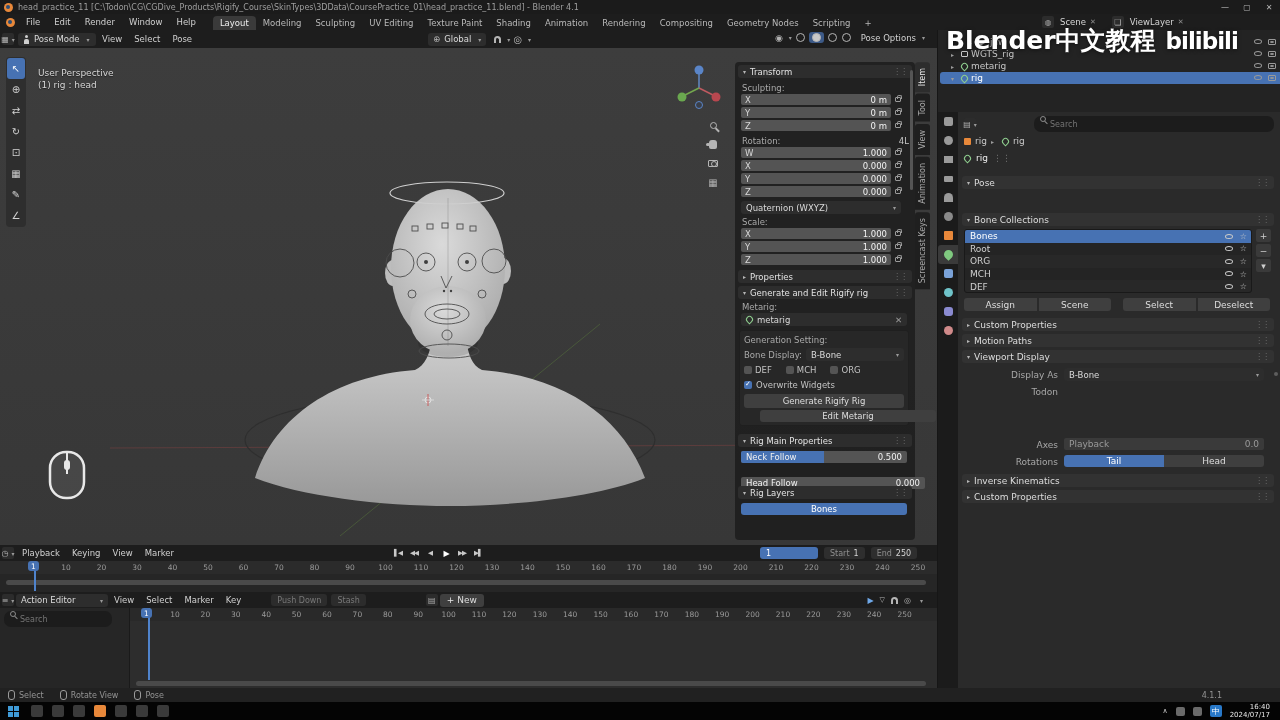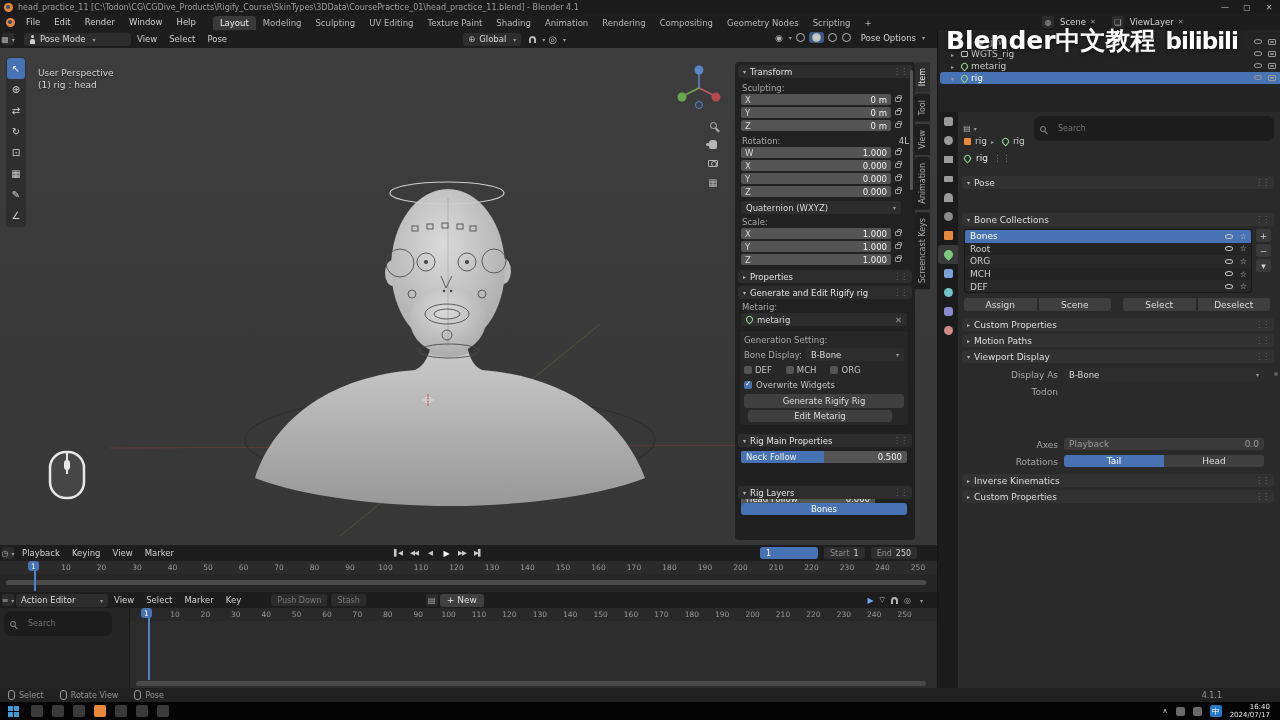--- a/index.html
+++ b/index.html
@@ -182,7 +182,7 @@
 
   <div id="vp-header" class="abs flex">
     <span class="edicon">▦<span class="carat">▾</span></span>
-    <span class="dd" style="margin-left:8px;width:107px">
+    <span class="dd" style="margin-left:2px;width:78px">
       <span class="figure"></span>
       <span>Pose Mode</span>
         <span class="carat">▾</span>

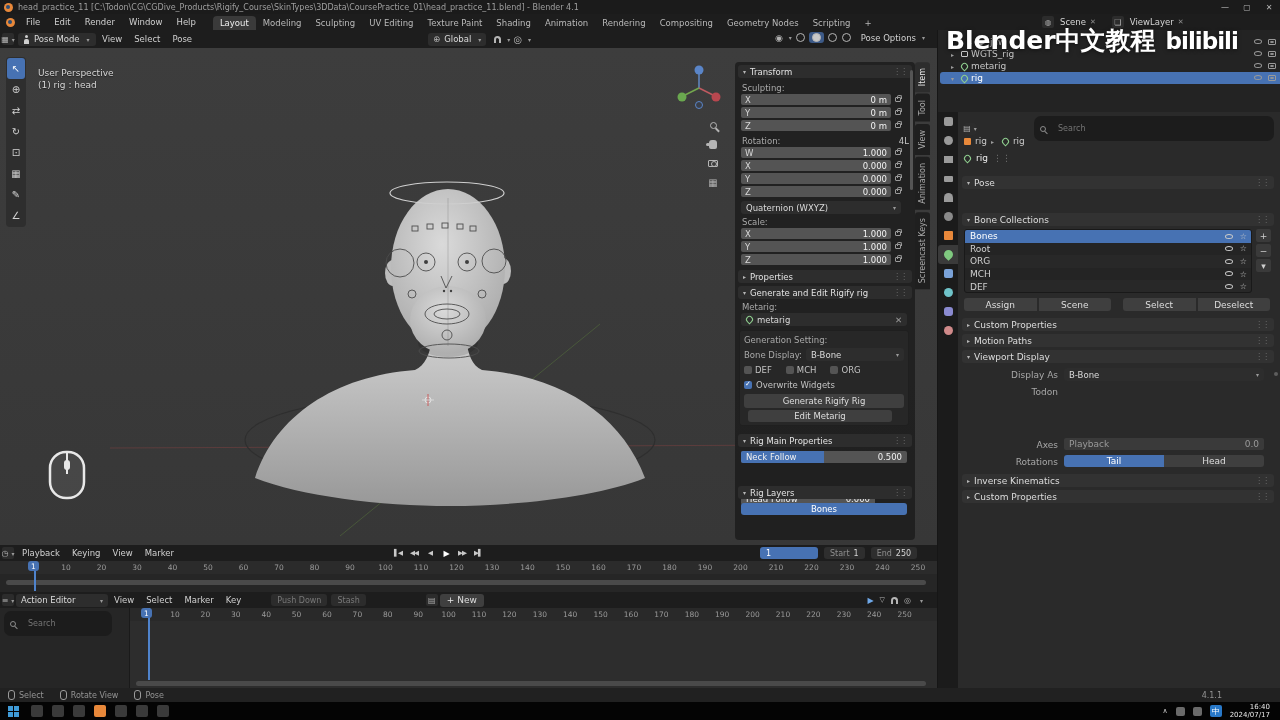--- a/index.html
+++ b/index.html
@@ -97,7 +97,7 @@
 .bcrow .star{position:absolute;right:4px;font-size:8px;color:#c9c9c9}
 .bcrow .beye{position:absolute;right:18px;top:3.5px;width:8px;height:5px;border:1px solid #c9c9c9;border-radius:50%}
 .minib{width:15px;height:13px;background:#3a3a3a;border-radius:2px;display:flex;align-items:center;justify-content:center;color:#cfcfcf;margin-bottom:2px}
-.search-pill{background:#1c1c1c;border-radius:7px;height:25px;display:flex;align-items:center;padding:0 6px;gap:12px}
+.search-pill{background:#1c1c1c;border-radius:7px;height:16px;display:flex;padding:0 6px;gap:4px}
 .mag{width:6px;height:6px;border:1px solid #8a8a8a;border-radius:50%;position:relative;flex:none}
 .mag::after{content:"";position:absolute;right:-3px;bottom:-2px;width:4px;height:1px;background:#8a8a8a;transform:rotate(45deg)}
 .search-pill input{background:transparent;border:none;outline:none;color:#8a8a8a;font-size:8px;width:85%;font-family:inherit}

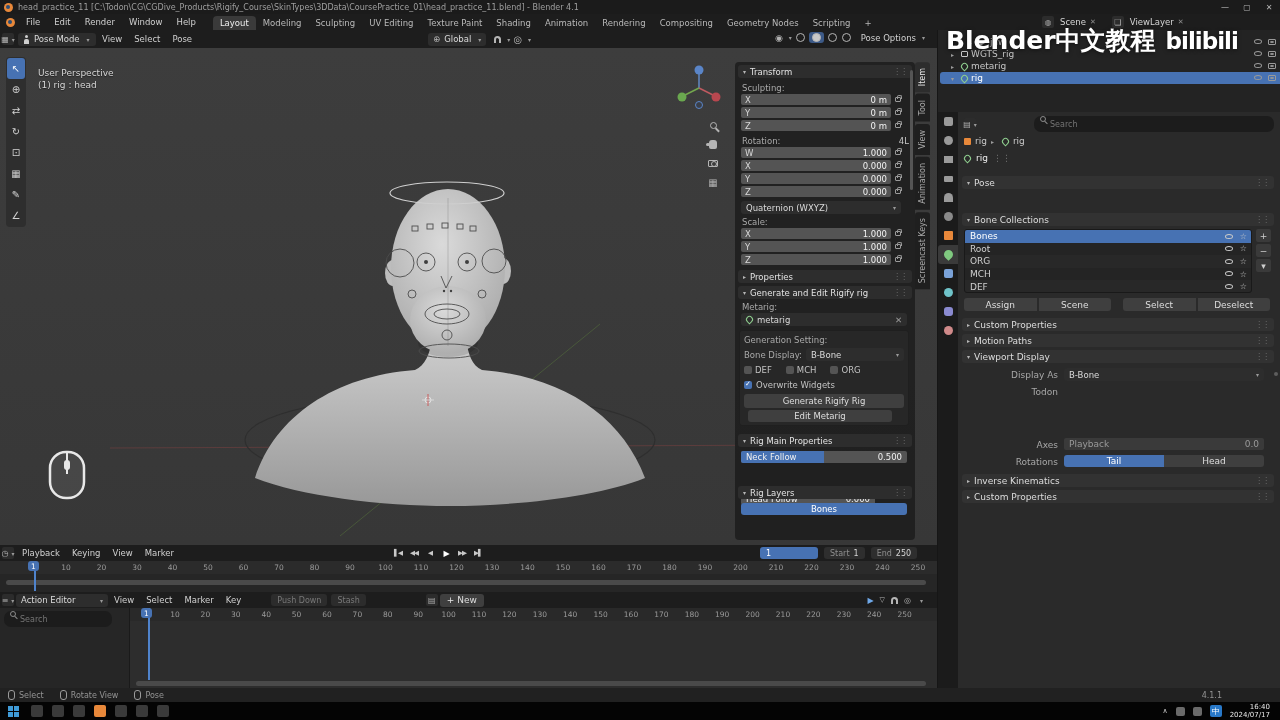--- a/index.html
+++ b/index.html
@@ -468,7 +468,7 @@
           <span style="color:#c2c2c2">Overwrite Widgets</span>
       </div>
       <div class="btn abs" style="left:4px;top:63px;width:160px;height:14px">Generate Rigify Rig</div>
-      <div class="btn abs" style="left:8px;top:79px;width:144px;height:12px">Edit Metarig</div>
+      <div class="btn abs" style="left:20px;top:79px;width:176px;height:12px">Edit Metarig</div>
     </div>
     <div class="nhead" style="top:372px">
       <span class="pcaret">▾</span>

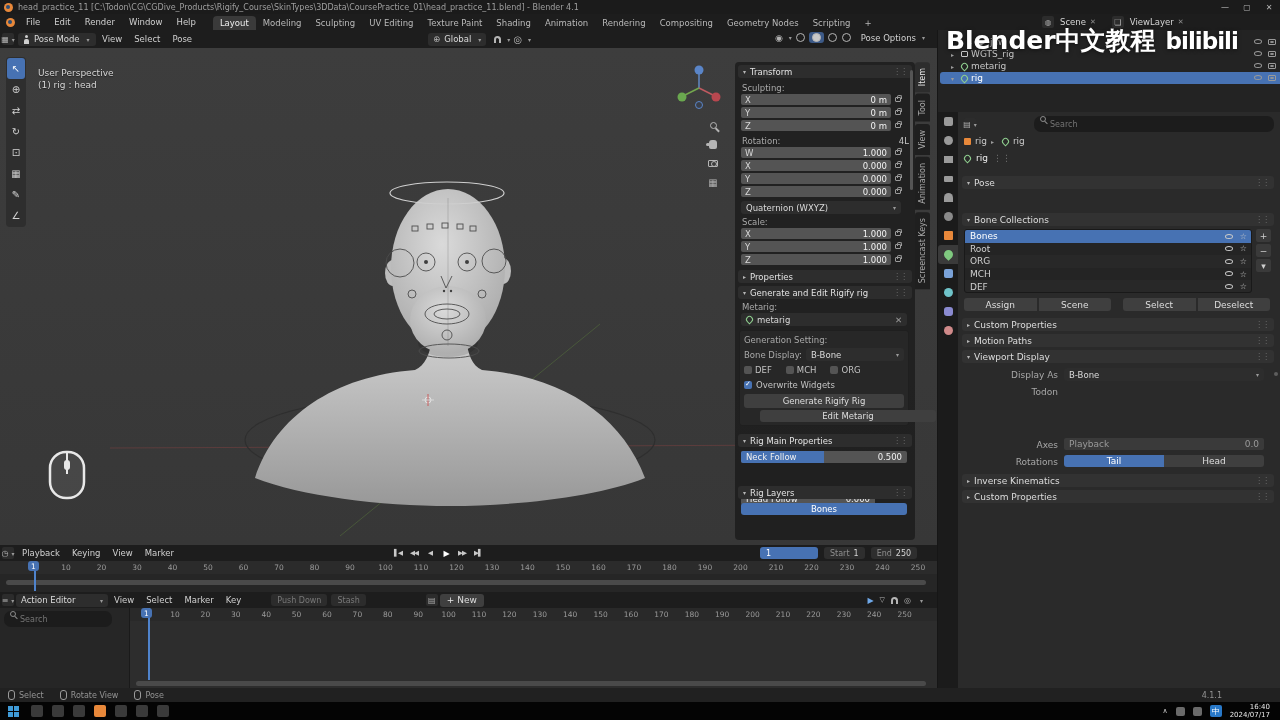--- a/index.html
+++ b/index.html
@@ -480,7 +480,7 @@
       <span>Neck Follow</span>
         <span>0.500</span>
     </div>
-    <div class="slider abs" style="left:6px;top:419px;width:134px">
+    <div class="slider abs" style="left:6px;top:403px;width:184px">
       <div class="fill" style="width:0%"></div>
       <span>Head Follow</span>
         <span>0.000</span>

